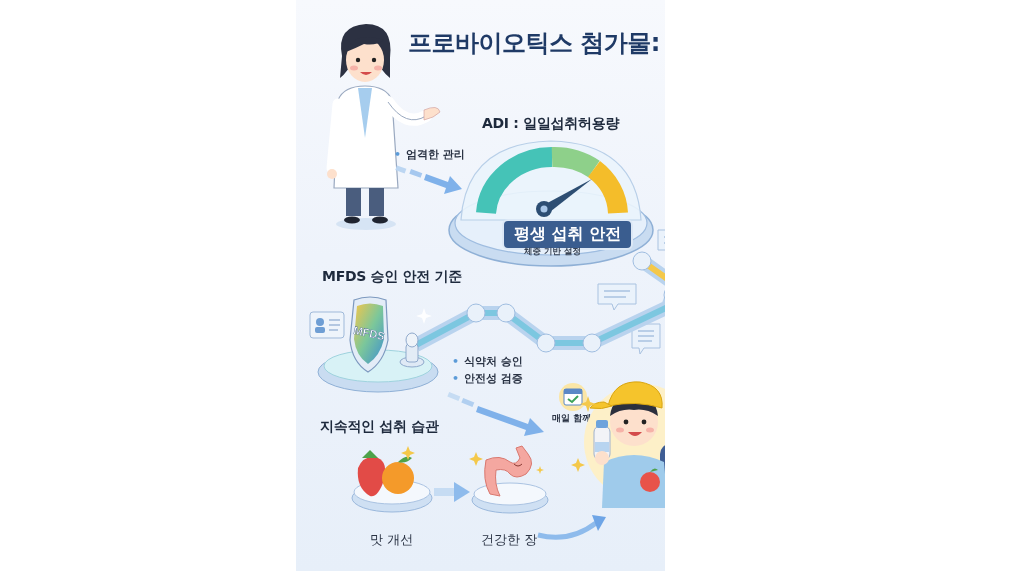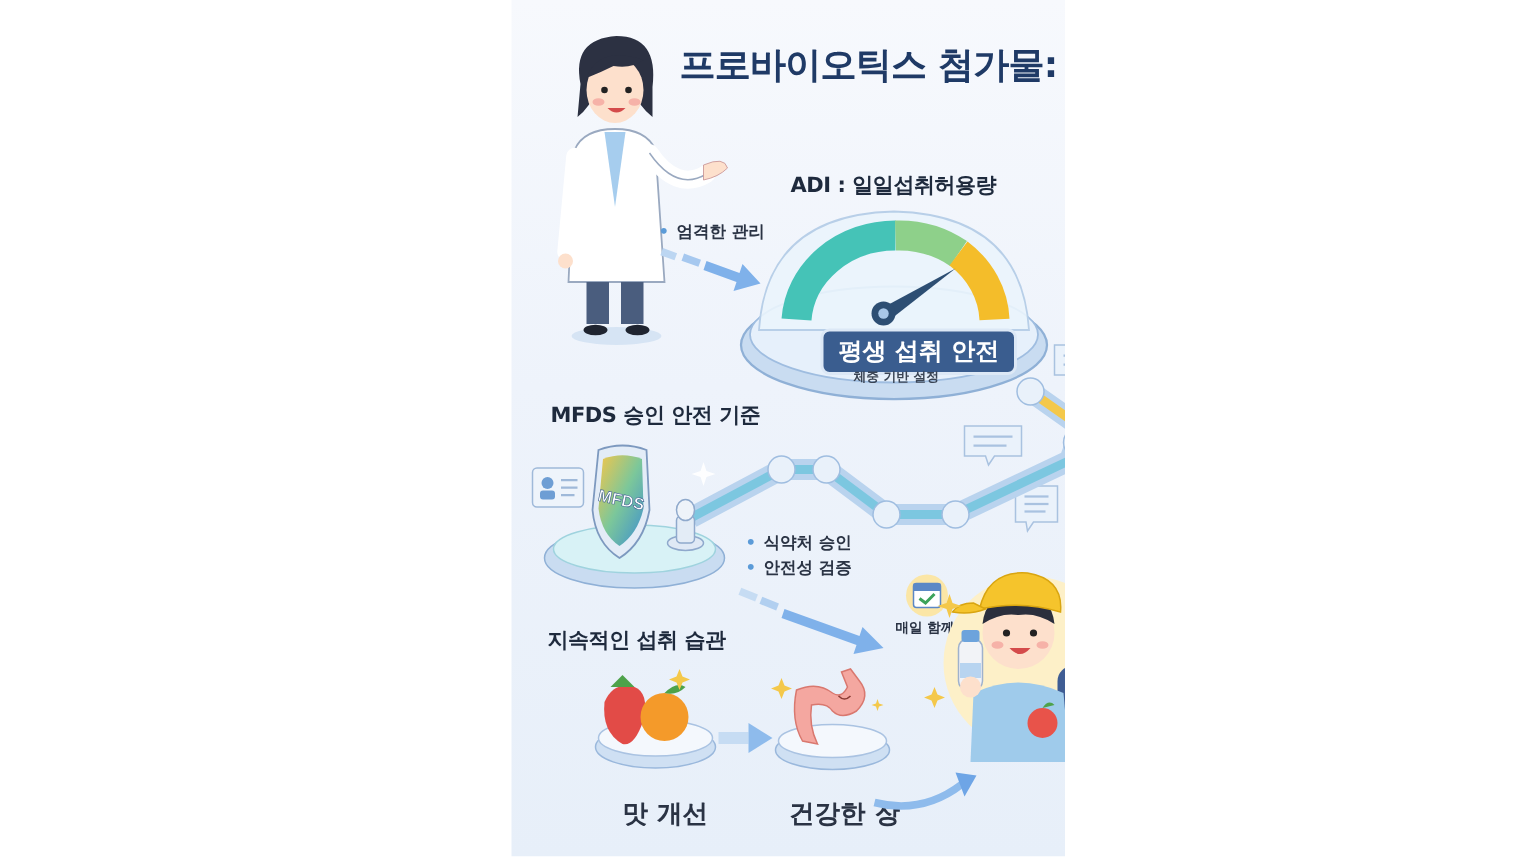--- a/index.html
+++ b/index.html
@@ -10,7 +10,6 @@
     position: absolute; left: 296px; top: 0; width: 369px; height: 571px;
     background: linear-gradient(180deg, #f7f9fd 0%, #eef3fb 45%, #e7eff9 100%);
     overflow: hidden;
-    margin-left: 45px;
   }
   .abs { position: absolute; }
   .title {

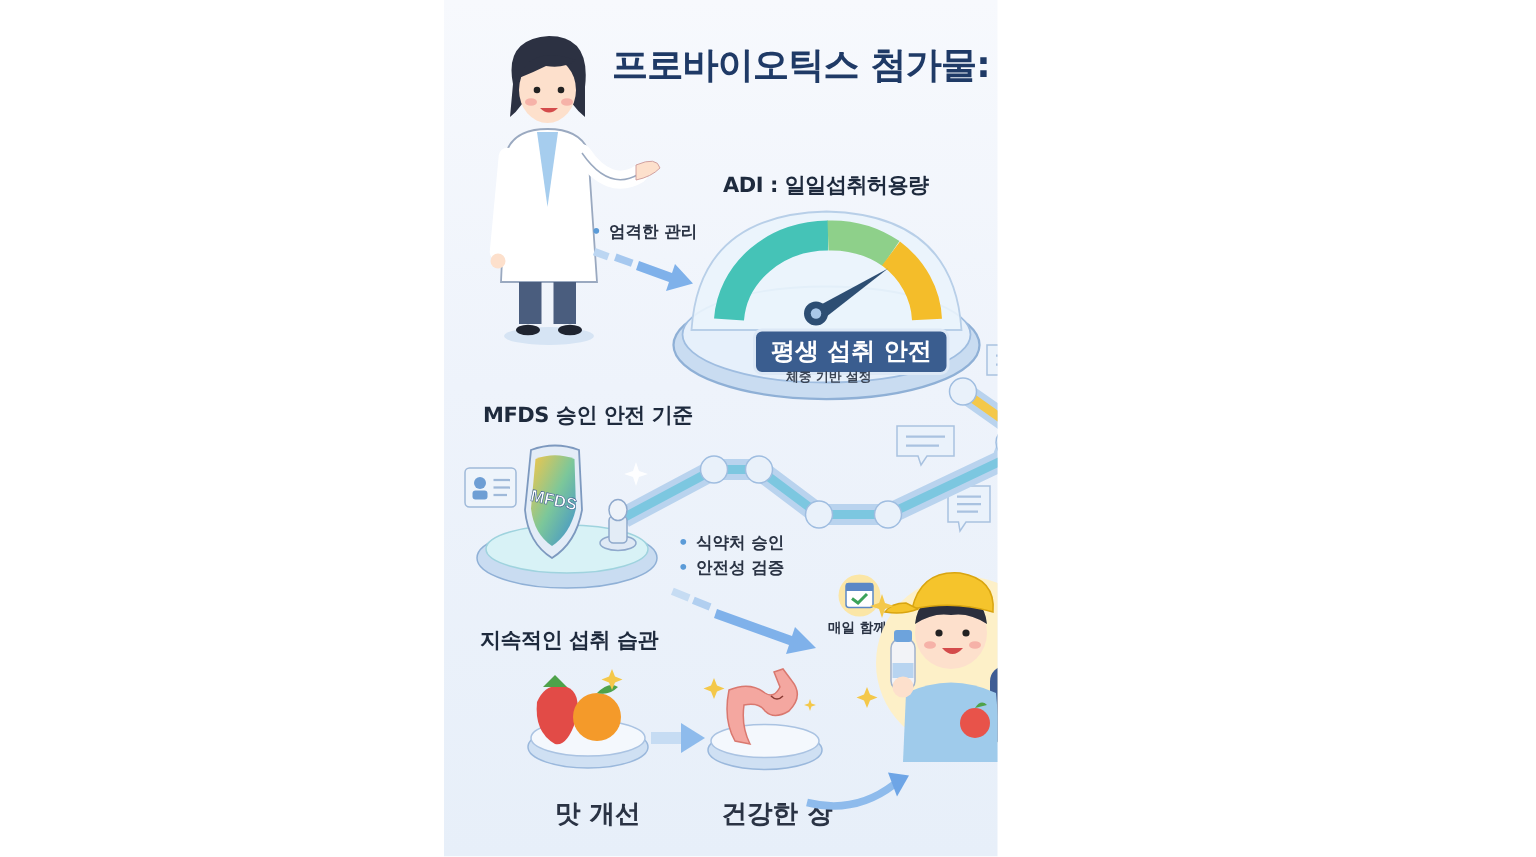--- a/index.html
+++ b/index.html
@@ -20,7 +20,7 @@
   .sec-label { color: #1e2a3d; font-weight: 700; font-size: 14px; letter-spacing: -0.3px; white-space: nowrap; }
   .bullet { color: #2a3344; font-size: 11px; font-weight: 600; white-space: nowrap; }
   .bullet::before { content: "•"; color: #5b9bd8; margin-right: 5px; }
-  .small-label { color: #2a3344; font-size: 17px; font-weight: 700; white-space: nowrap; }
+  .small-label { color: #2a3344; font-size: 13px; font-weight: 400; white-space: nowrap; }
   .tiny { color: #2a3344; font-size: 9px; font-weight: 700; white-space: nowrap; }
 
   .badge {

